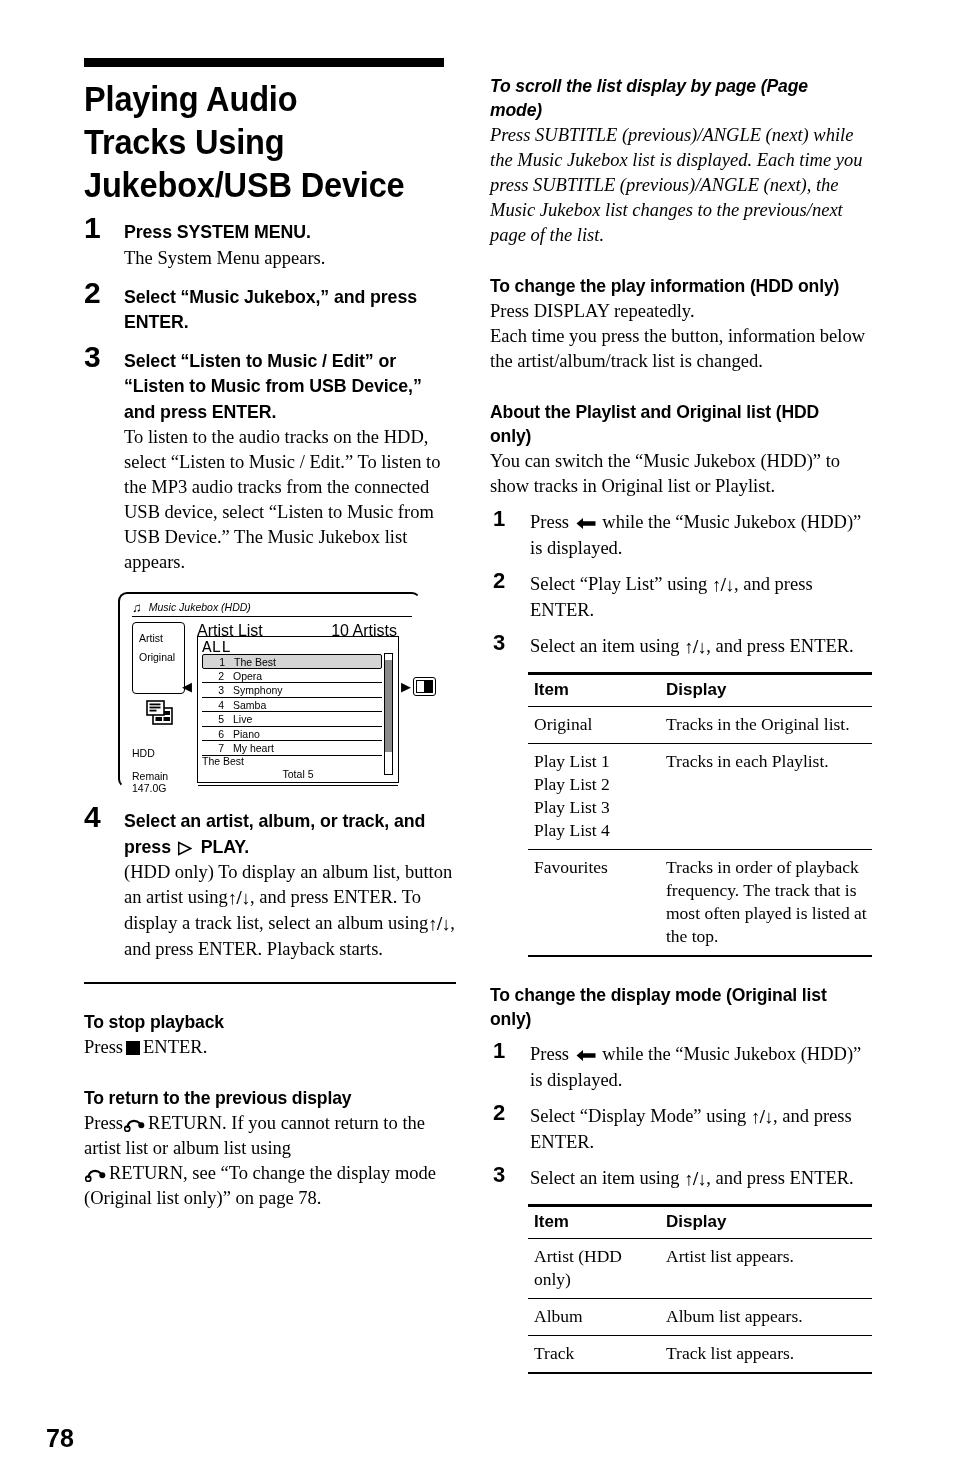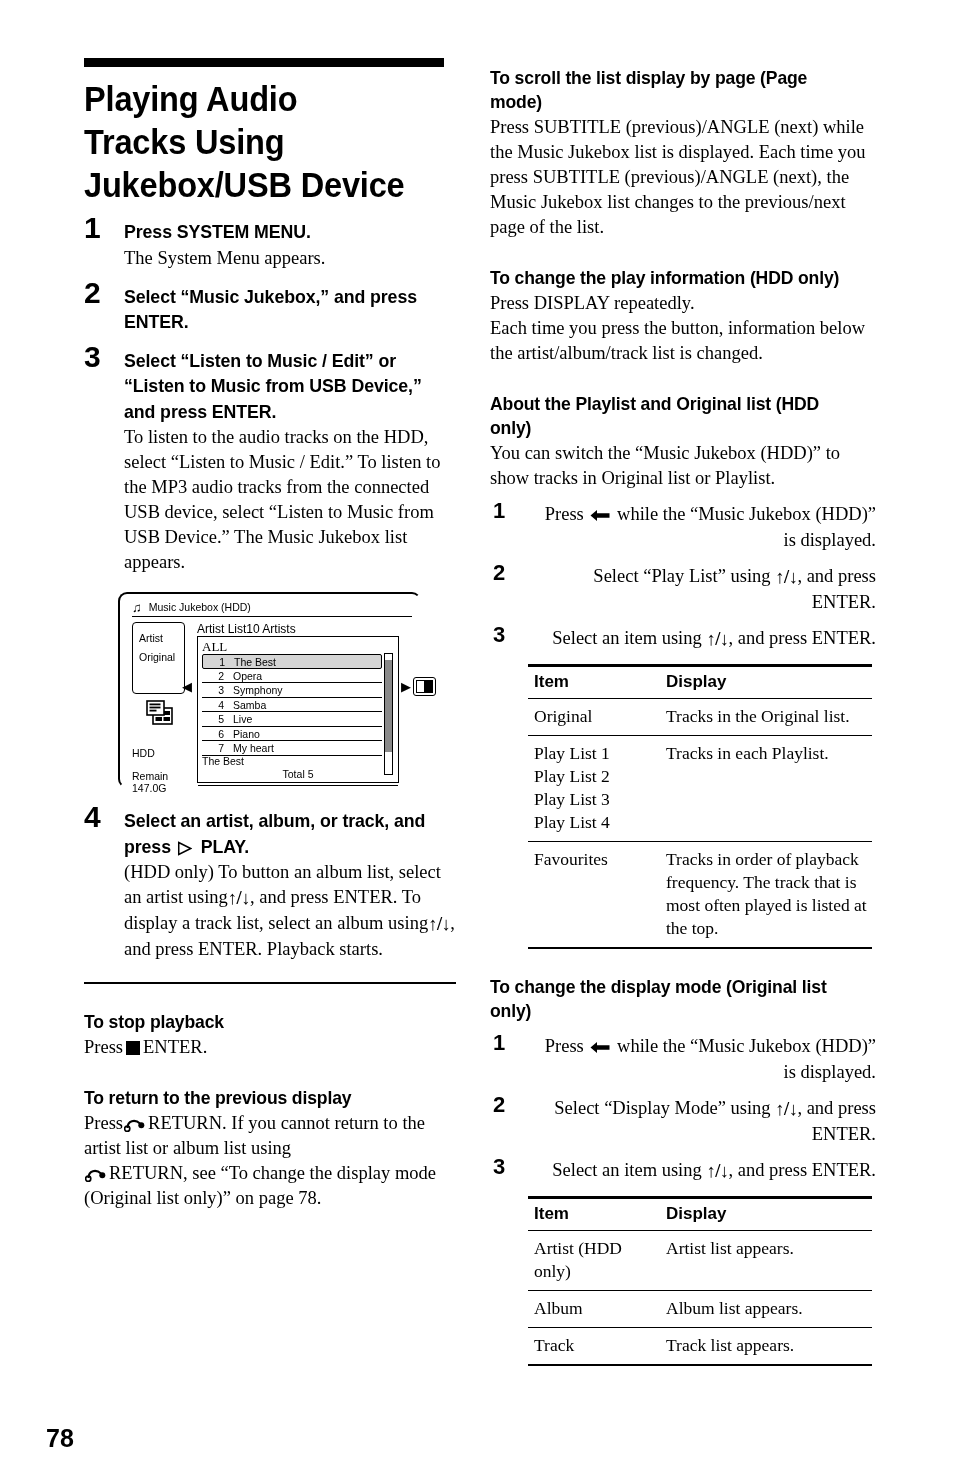--- a/index.html
+++ b/index.html
@@ -123,7 +123,7 @@
     transform-origin: left top;
   }
   .sect-block { margin-top: 26px; }
-  .sect-block.first { margin-top: 8px; }
+  .sect-block.first { margin-top: 16px; font-style: italic; }
   p.para {
     font-family: "Liberation Serif", serif;
     font-size: 18.5px;

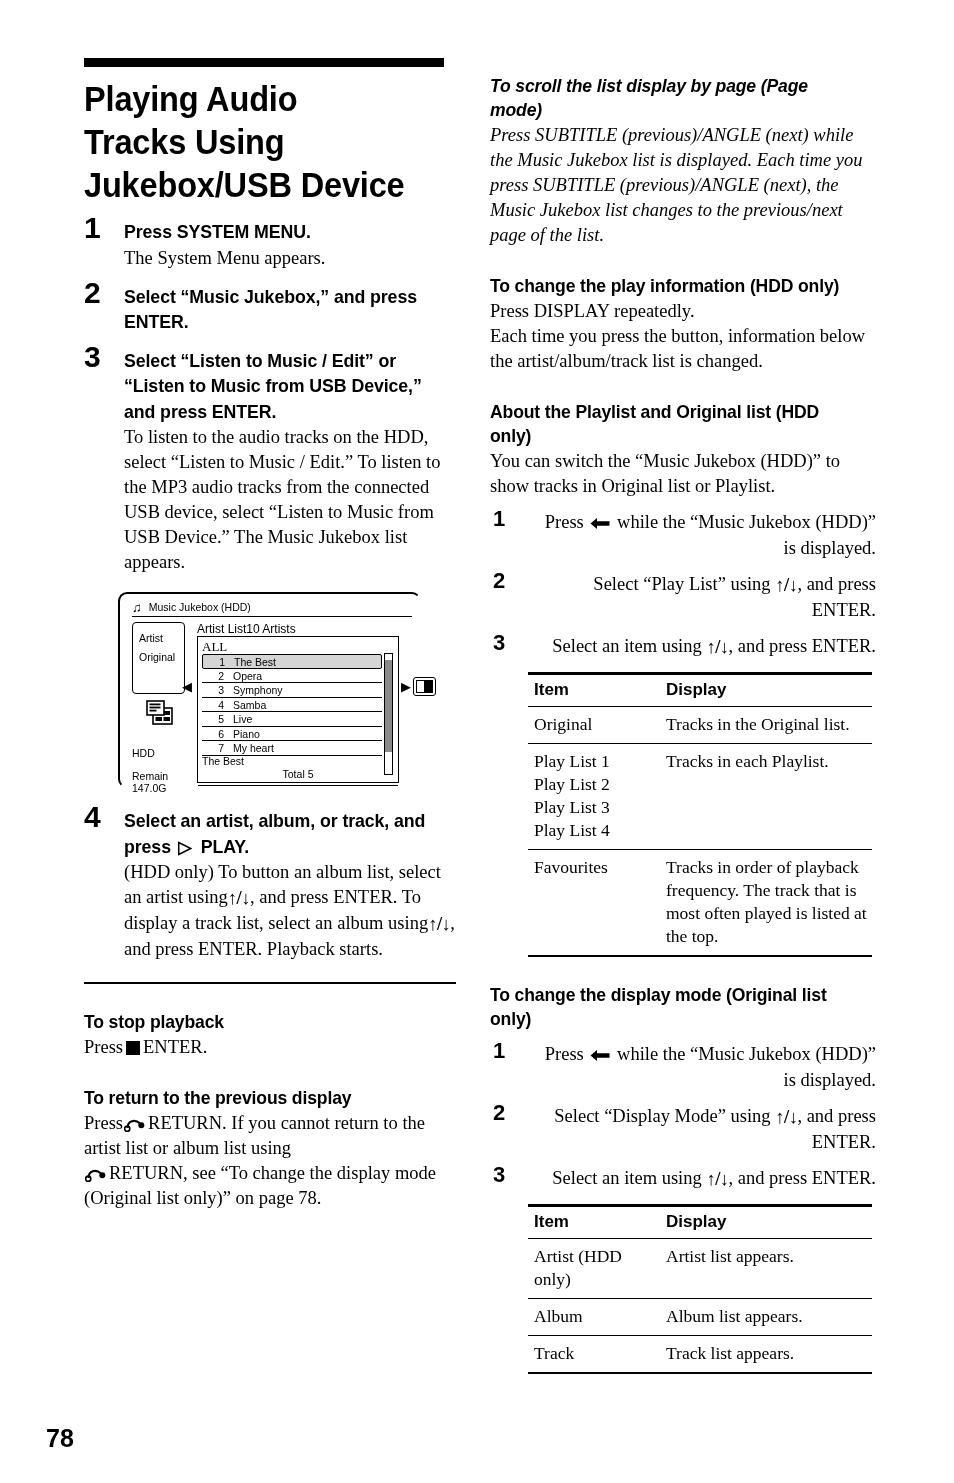--- a/index.html
+++ b/index.html
@@ -108,7 +108,6 @@
     font-size: 18.5px;
     line-height: 25px;
     display: block;
-    text-align: right;
   }
 
   

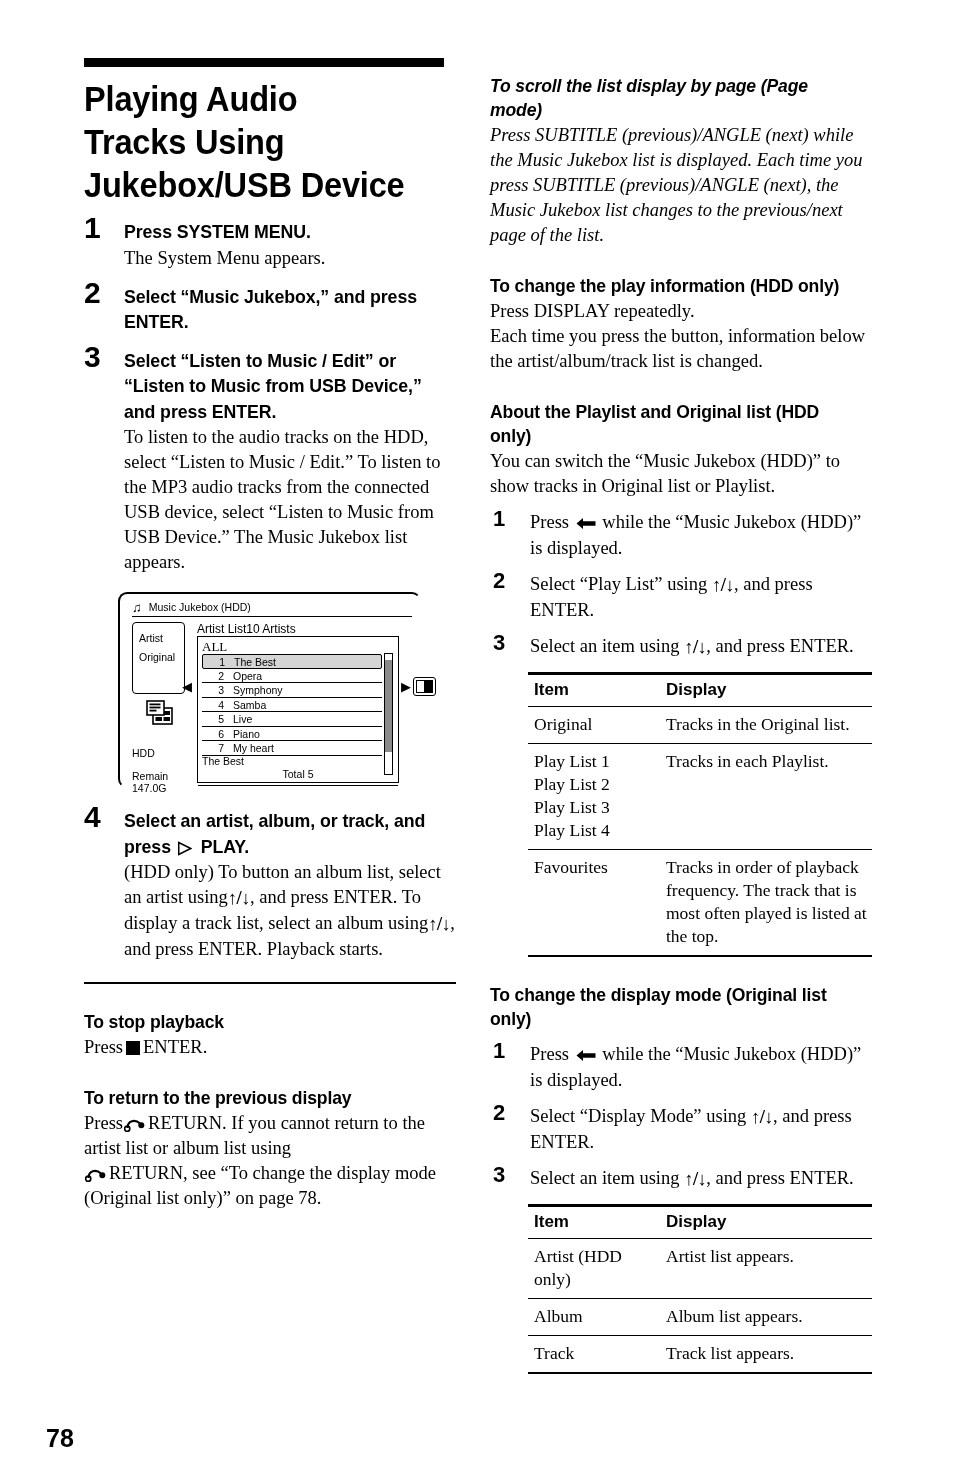--- a/index.html
+++ b/index.html
@@ -228,6 +228,7 @@
     border-bottom: 1.2px solid #000;
     padding-bottom: 3px;
     white-space: nowrap;
+    font-style: italic;
   }
   .fig-note-icon {
     display: inline-block;

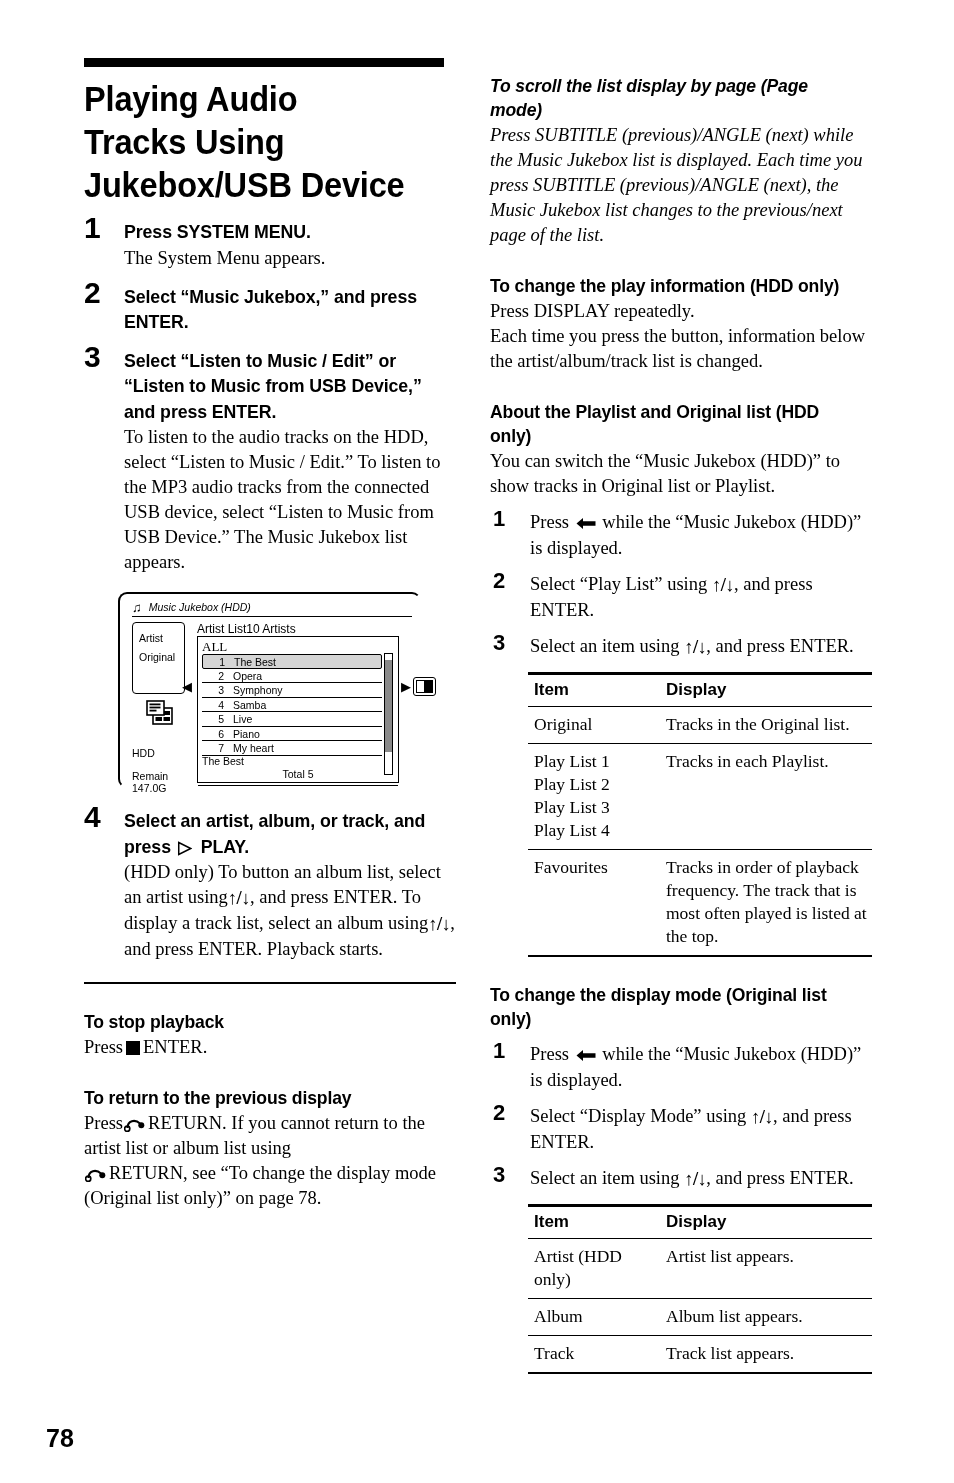--- a/index.html
+++ b/index.html
@@ -274,8 +274,9 @@
     left: 79px; top: 30px;
     width: 200px;
     font-family: "Liberation Sans Narrow", "Liberation Sans", sans-serif;
-    font-size: 12px;
+    font-size: 16px;
     display: flex;
+    justify-content: space-between;
   }
   .fig-listbox {
     position: absolute;

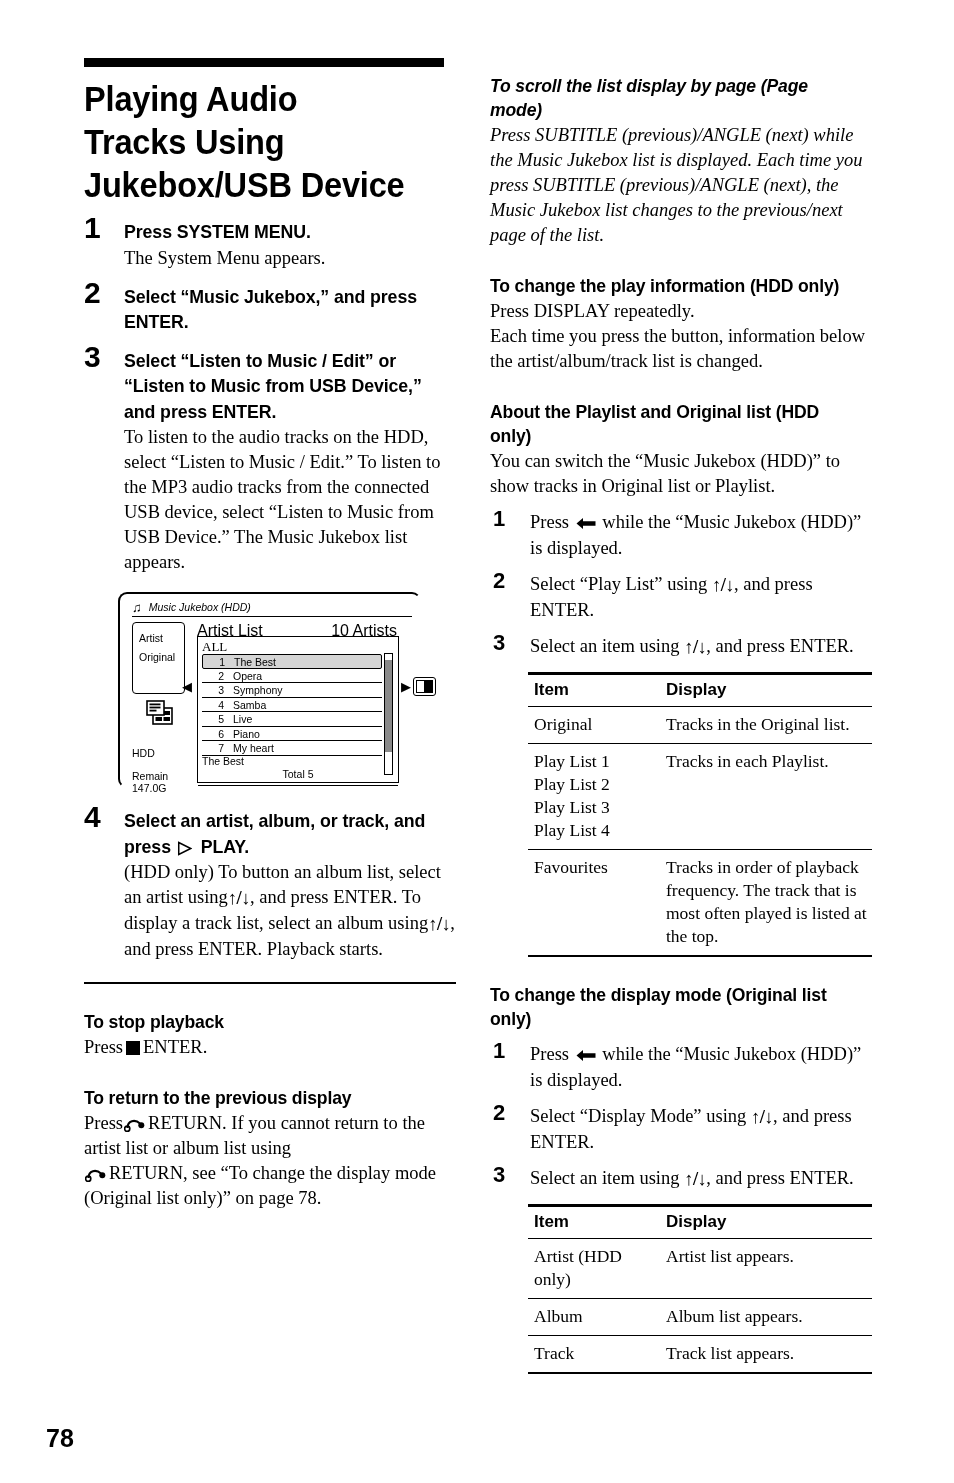--- a/index.html
+++ b/index.html
@@ -289,8 +289,8 @@
   .fig-all {
     position: absolute;
     left: 4px; top: 2px;
-    font-family: Liberation Serif, serif;
-    font-size: 13px;
+    font-family: Liberation Mono, monospace;
+    font-size: 16px;
   }
   .fig-rows {
     position: absolute;

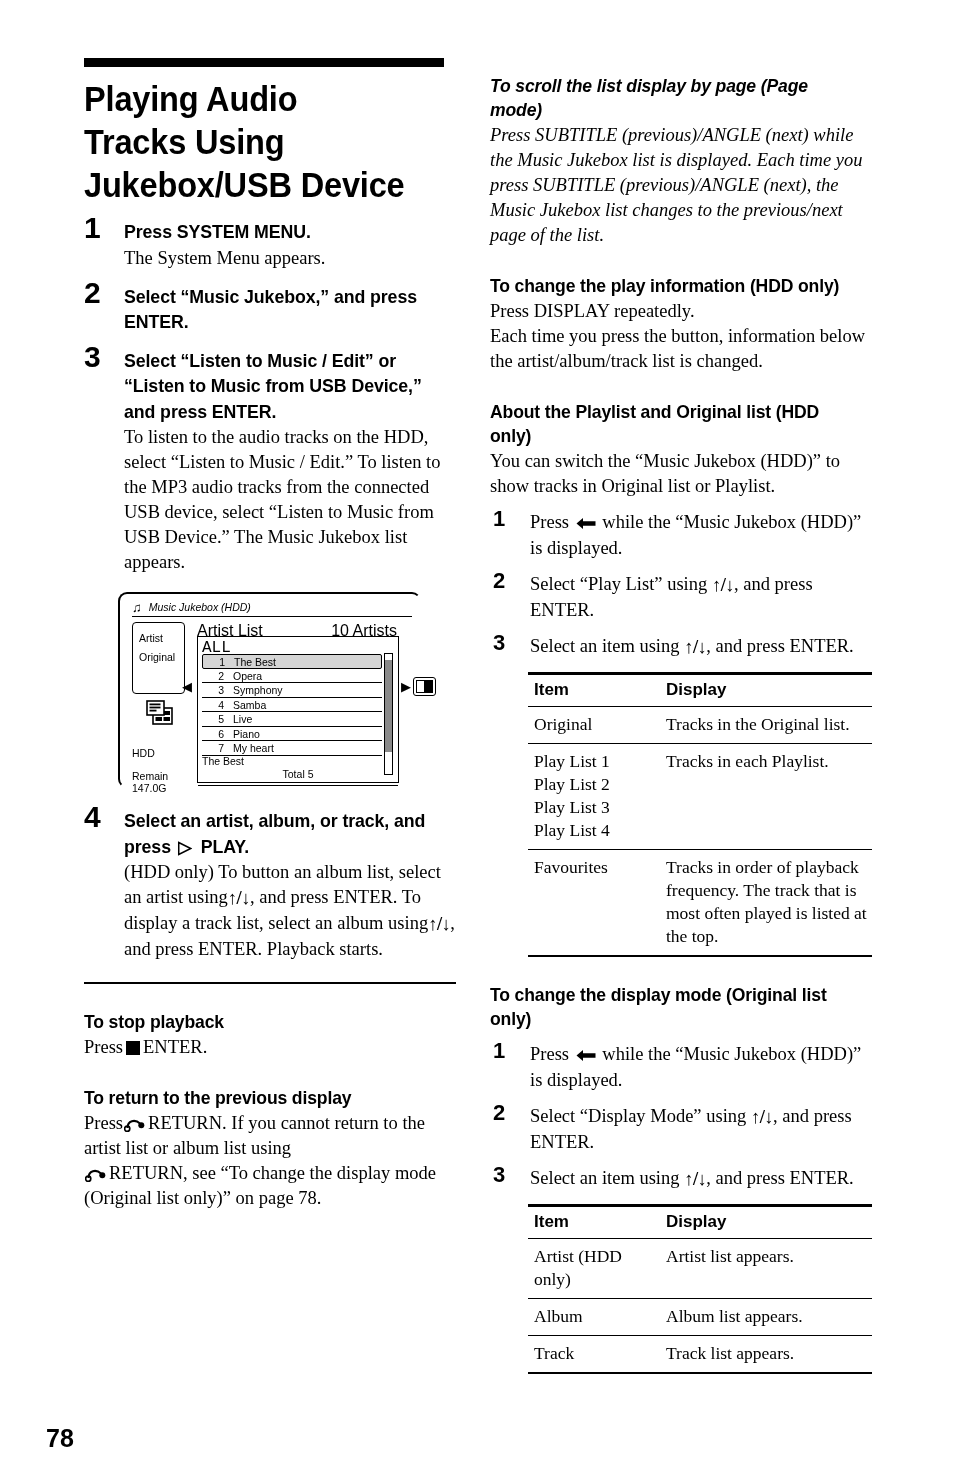--- a/index.html
+++ b/index.html
@@ -512,7 +512,7 @@
         <span>PLAY.</span>
       </span>
       <span class="body">
-        <span>(HDD only) To button an album list, select an artist using</span><span class="g g-updown">↑/↓</span><span>, and press ENTER.</span>
+        <span>(HDD only) To display an album list, button an artist using</span><span class="g g-updown">↑/↓</span><span>, and press ENTER.</span>
         <span>To display a track list, select an album using</span><span class="g g-updown">↑/↓</span><span>, and press ENTER.</span>
         <span>Playback starts.</span>
       </span>

